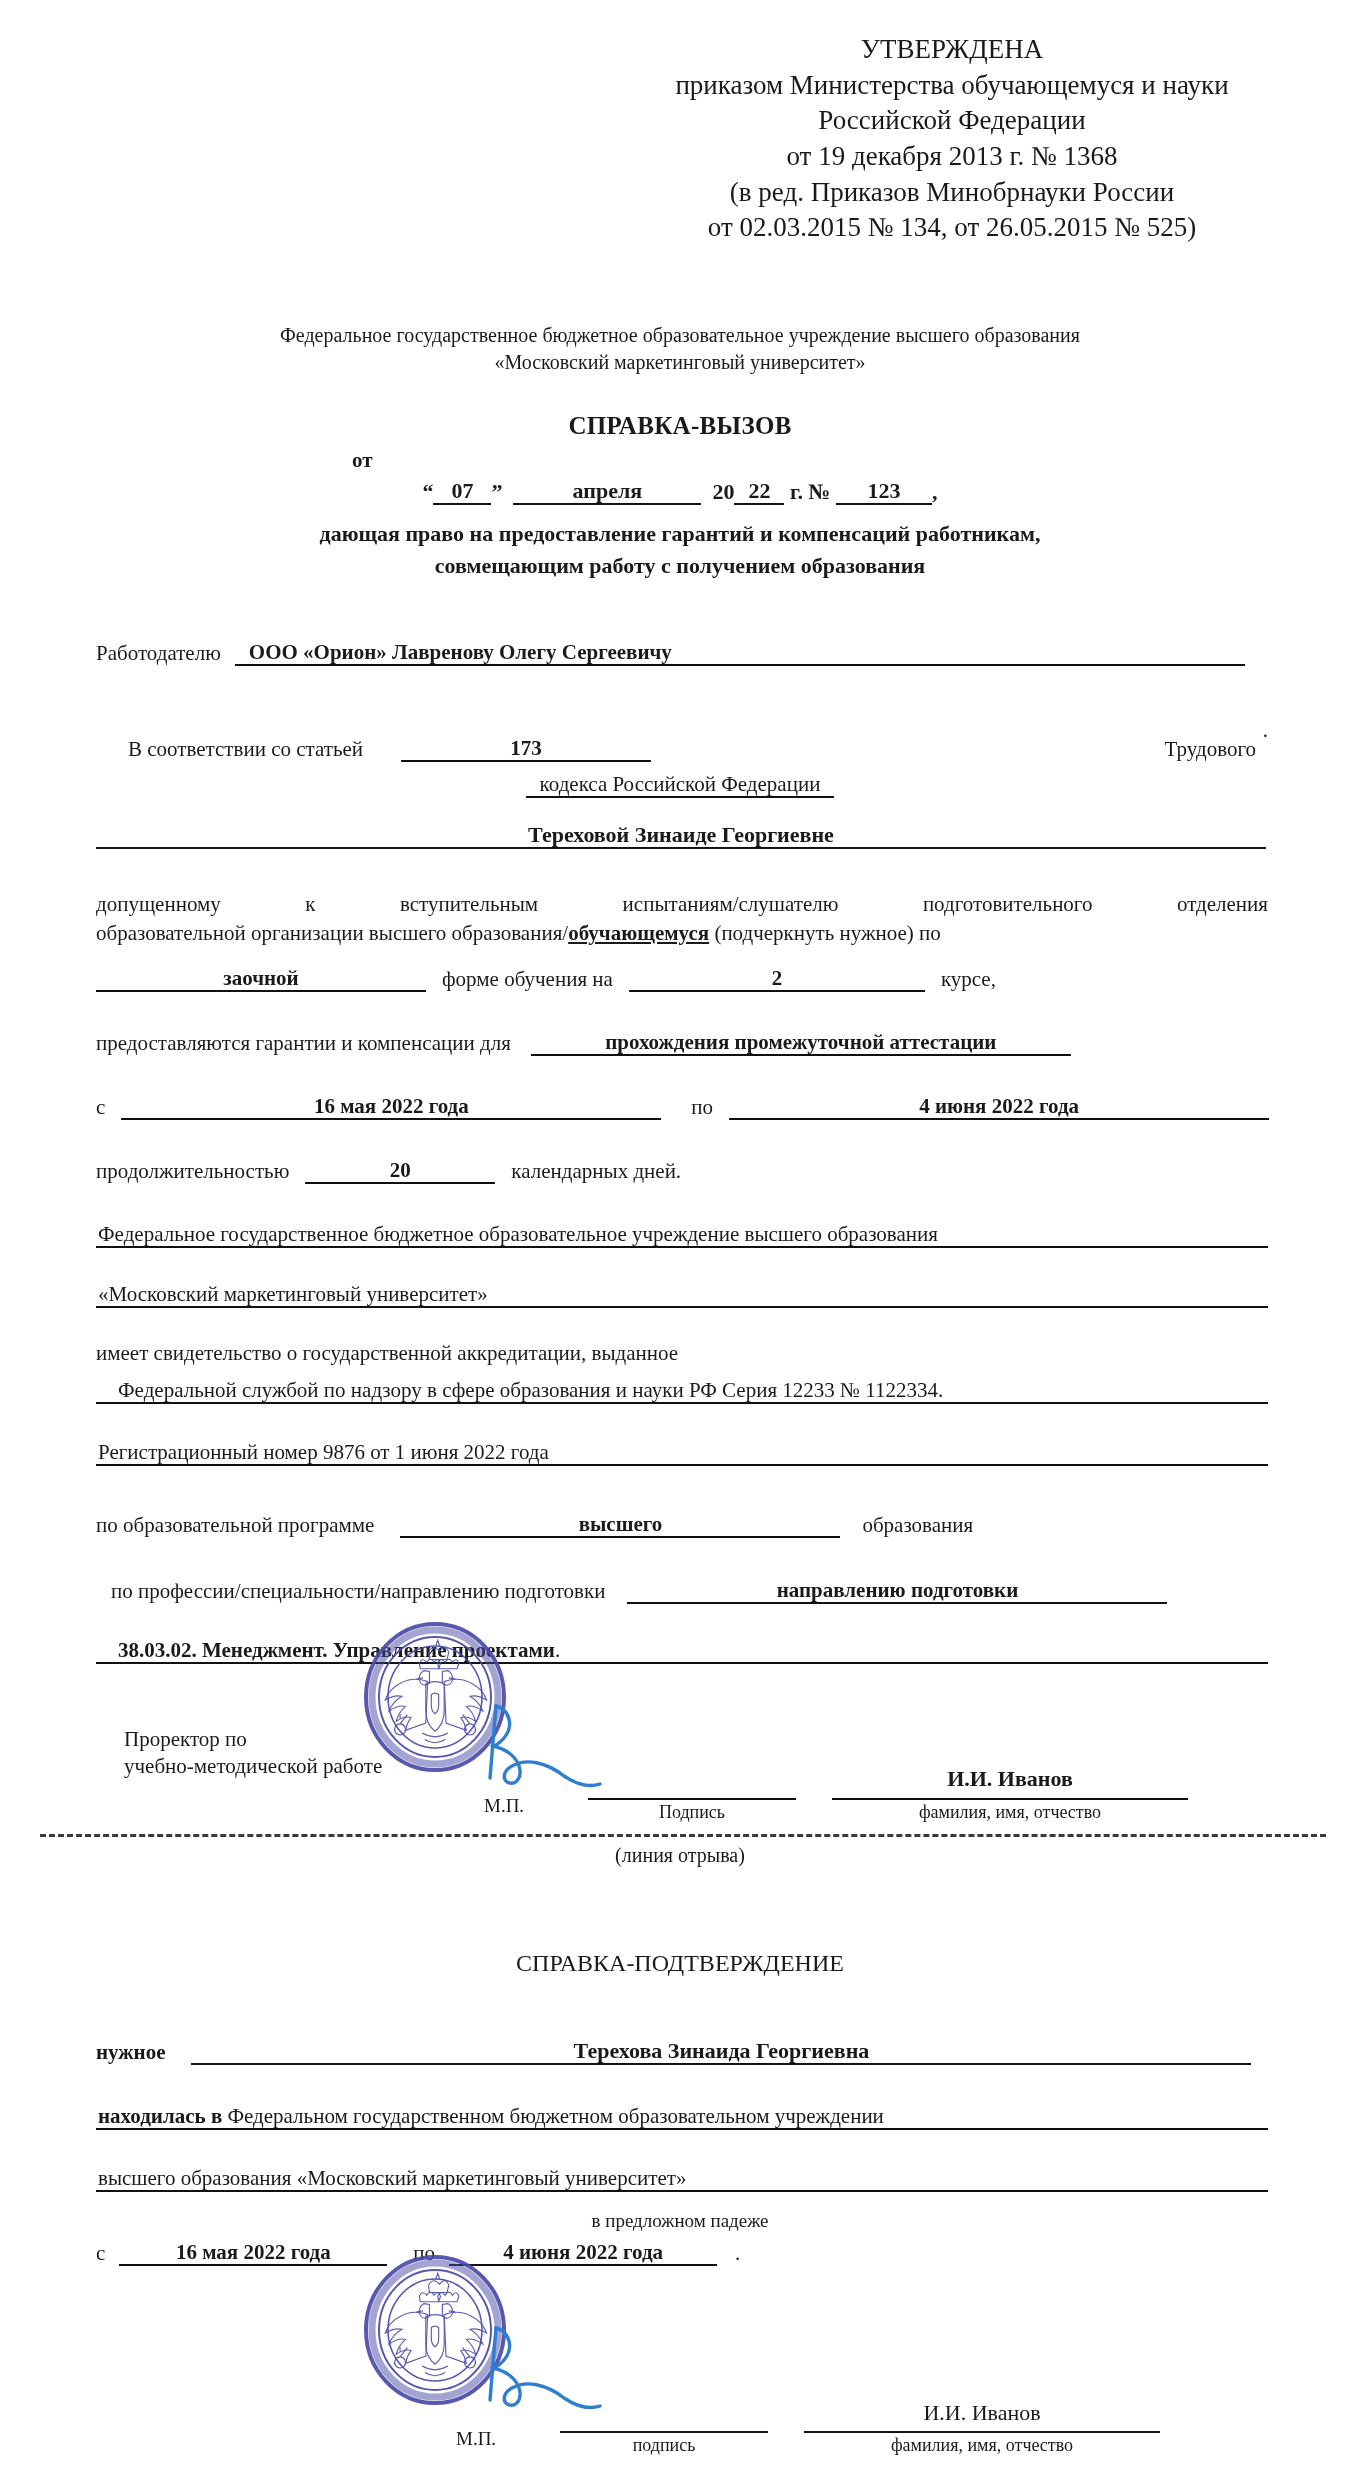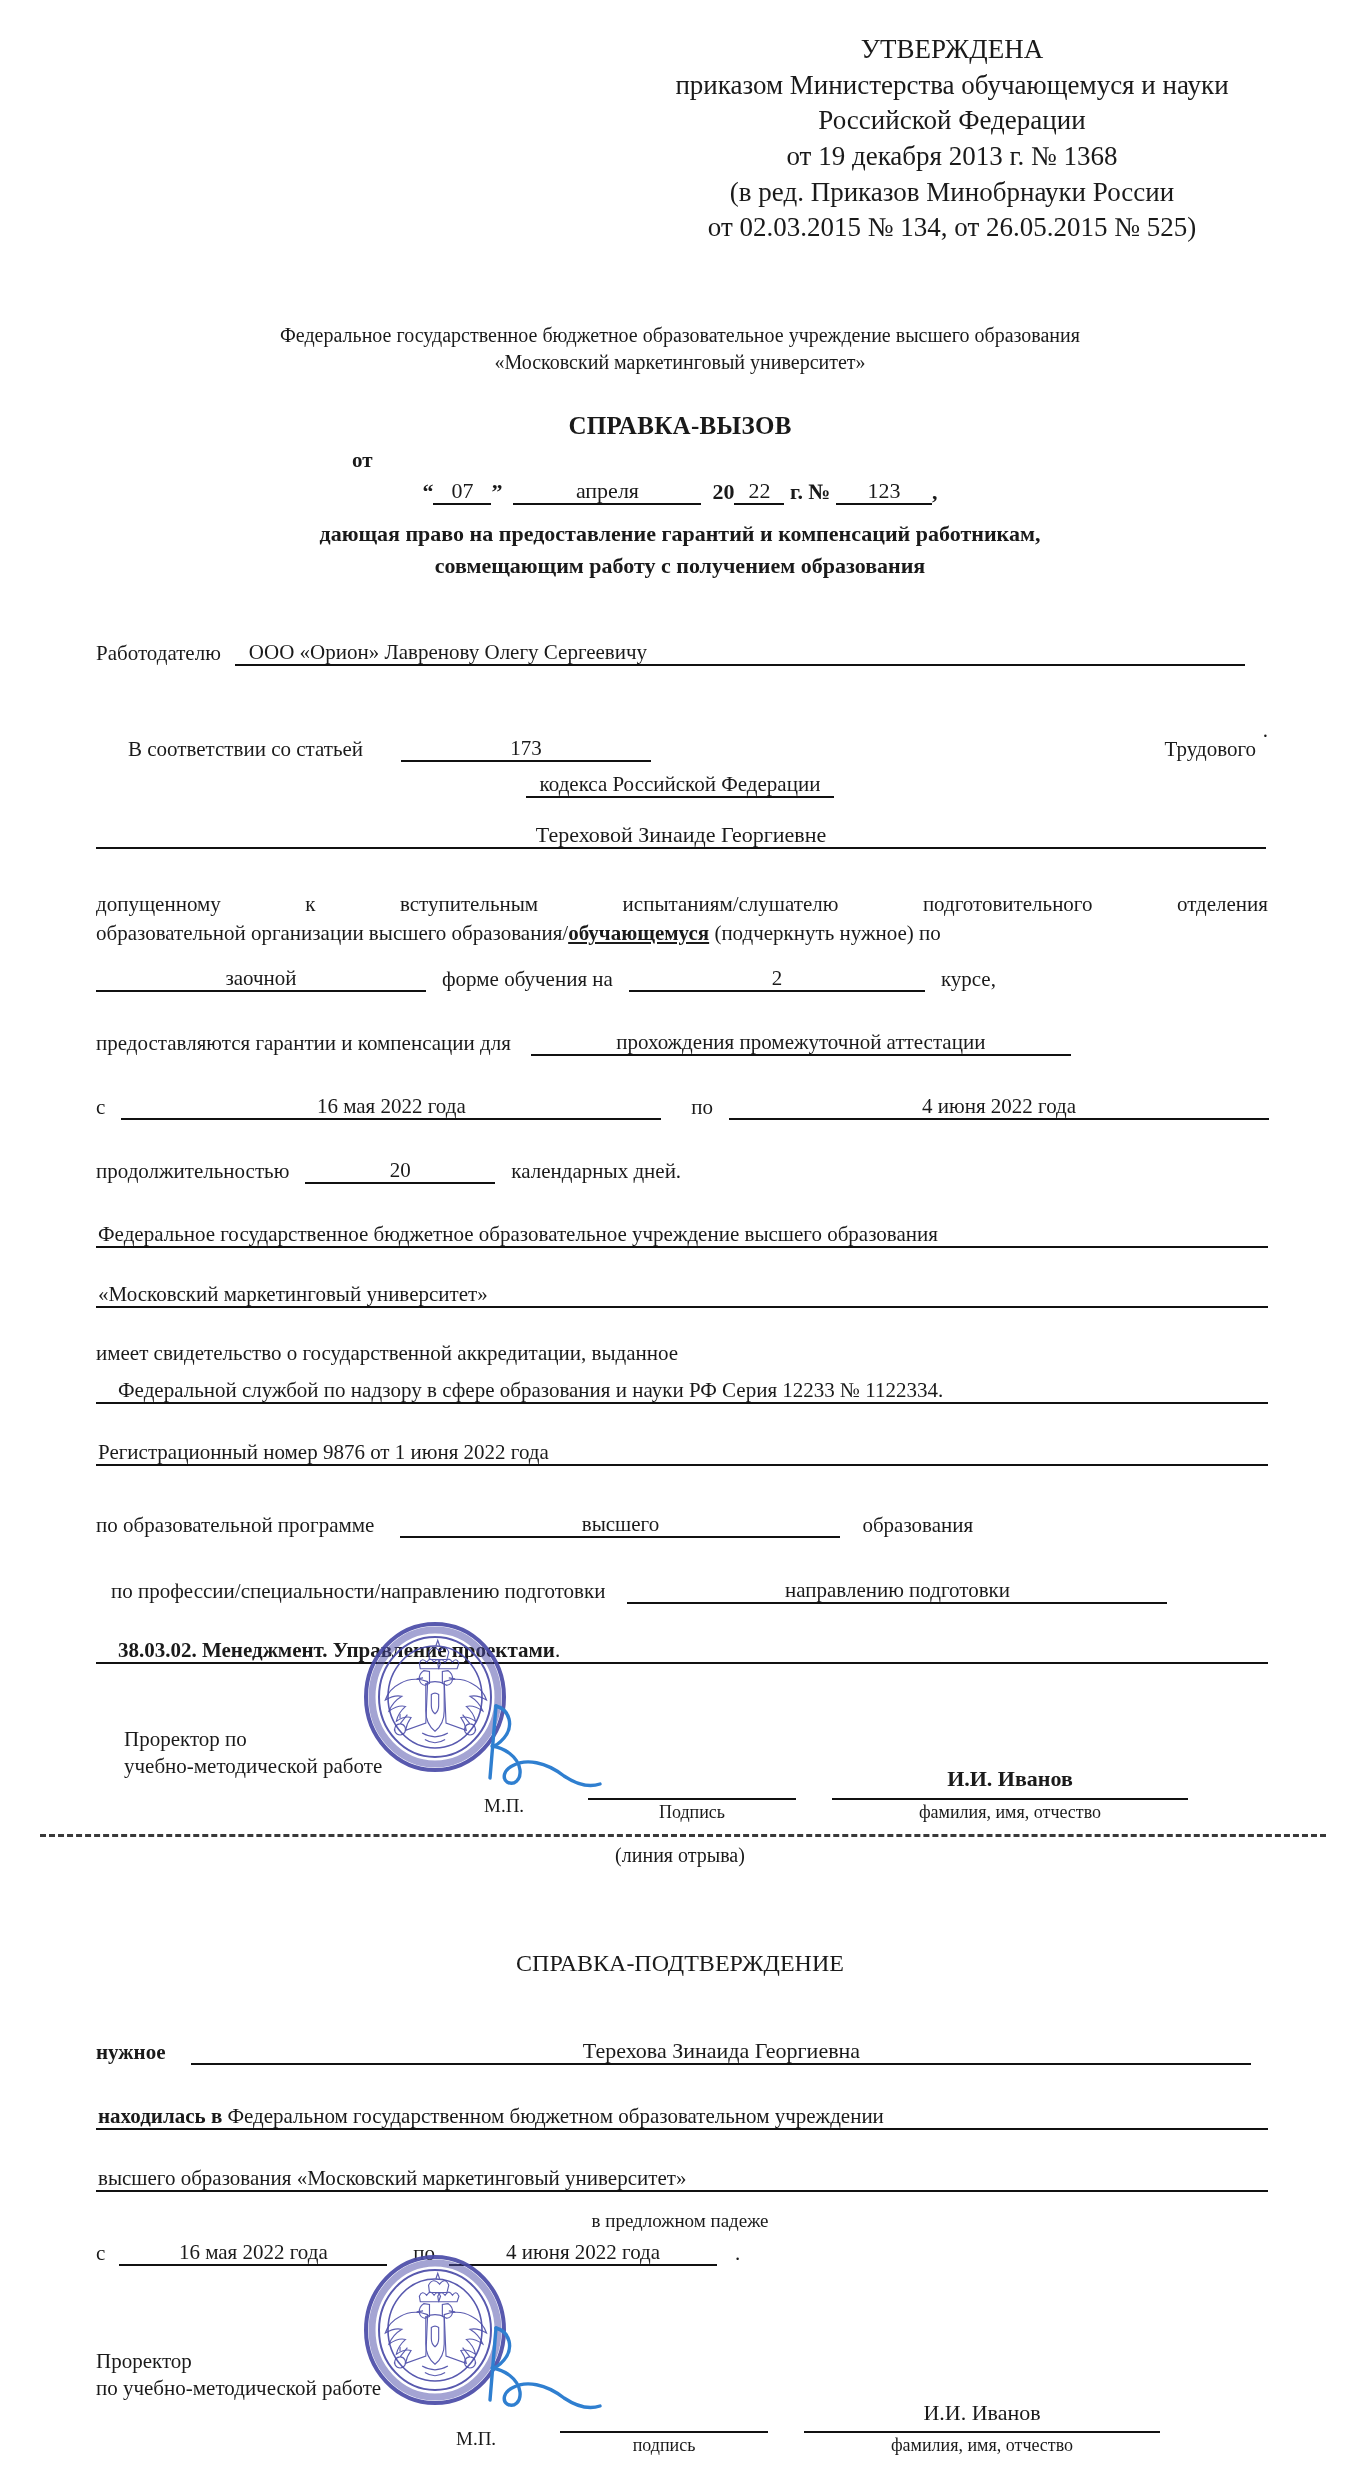--- a/index.html
+++ b/index.html
@@ -20,7 +20,7 @@
     border-bottom: 2.5px solid #111;
     text-align: center;
     vertical-align: bottom;
-    font-weight: normal;
+    font-weight: bold;
     line-height: 1.15;
   }
   .fill.left { text-align: left; }

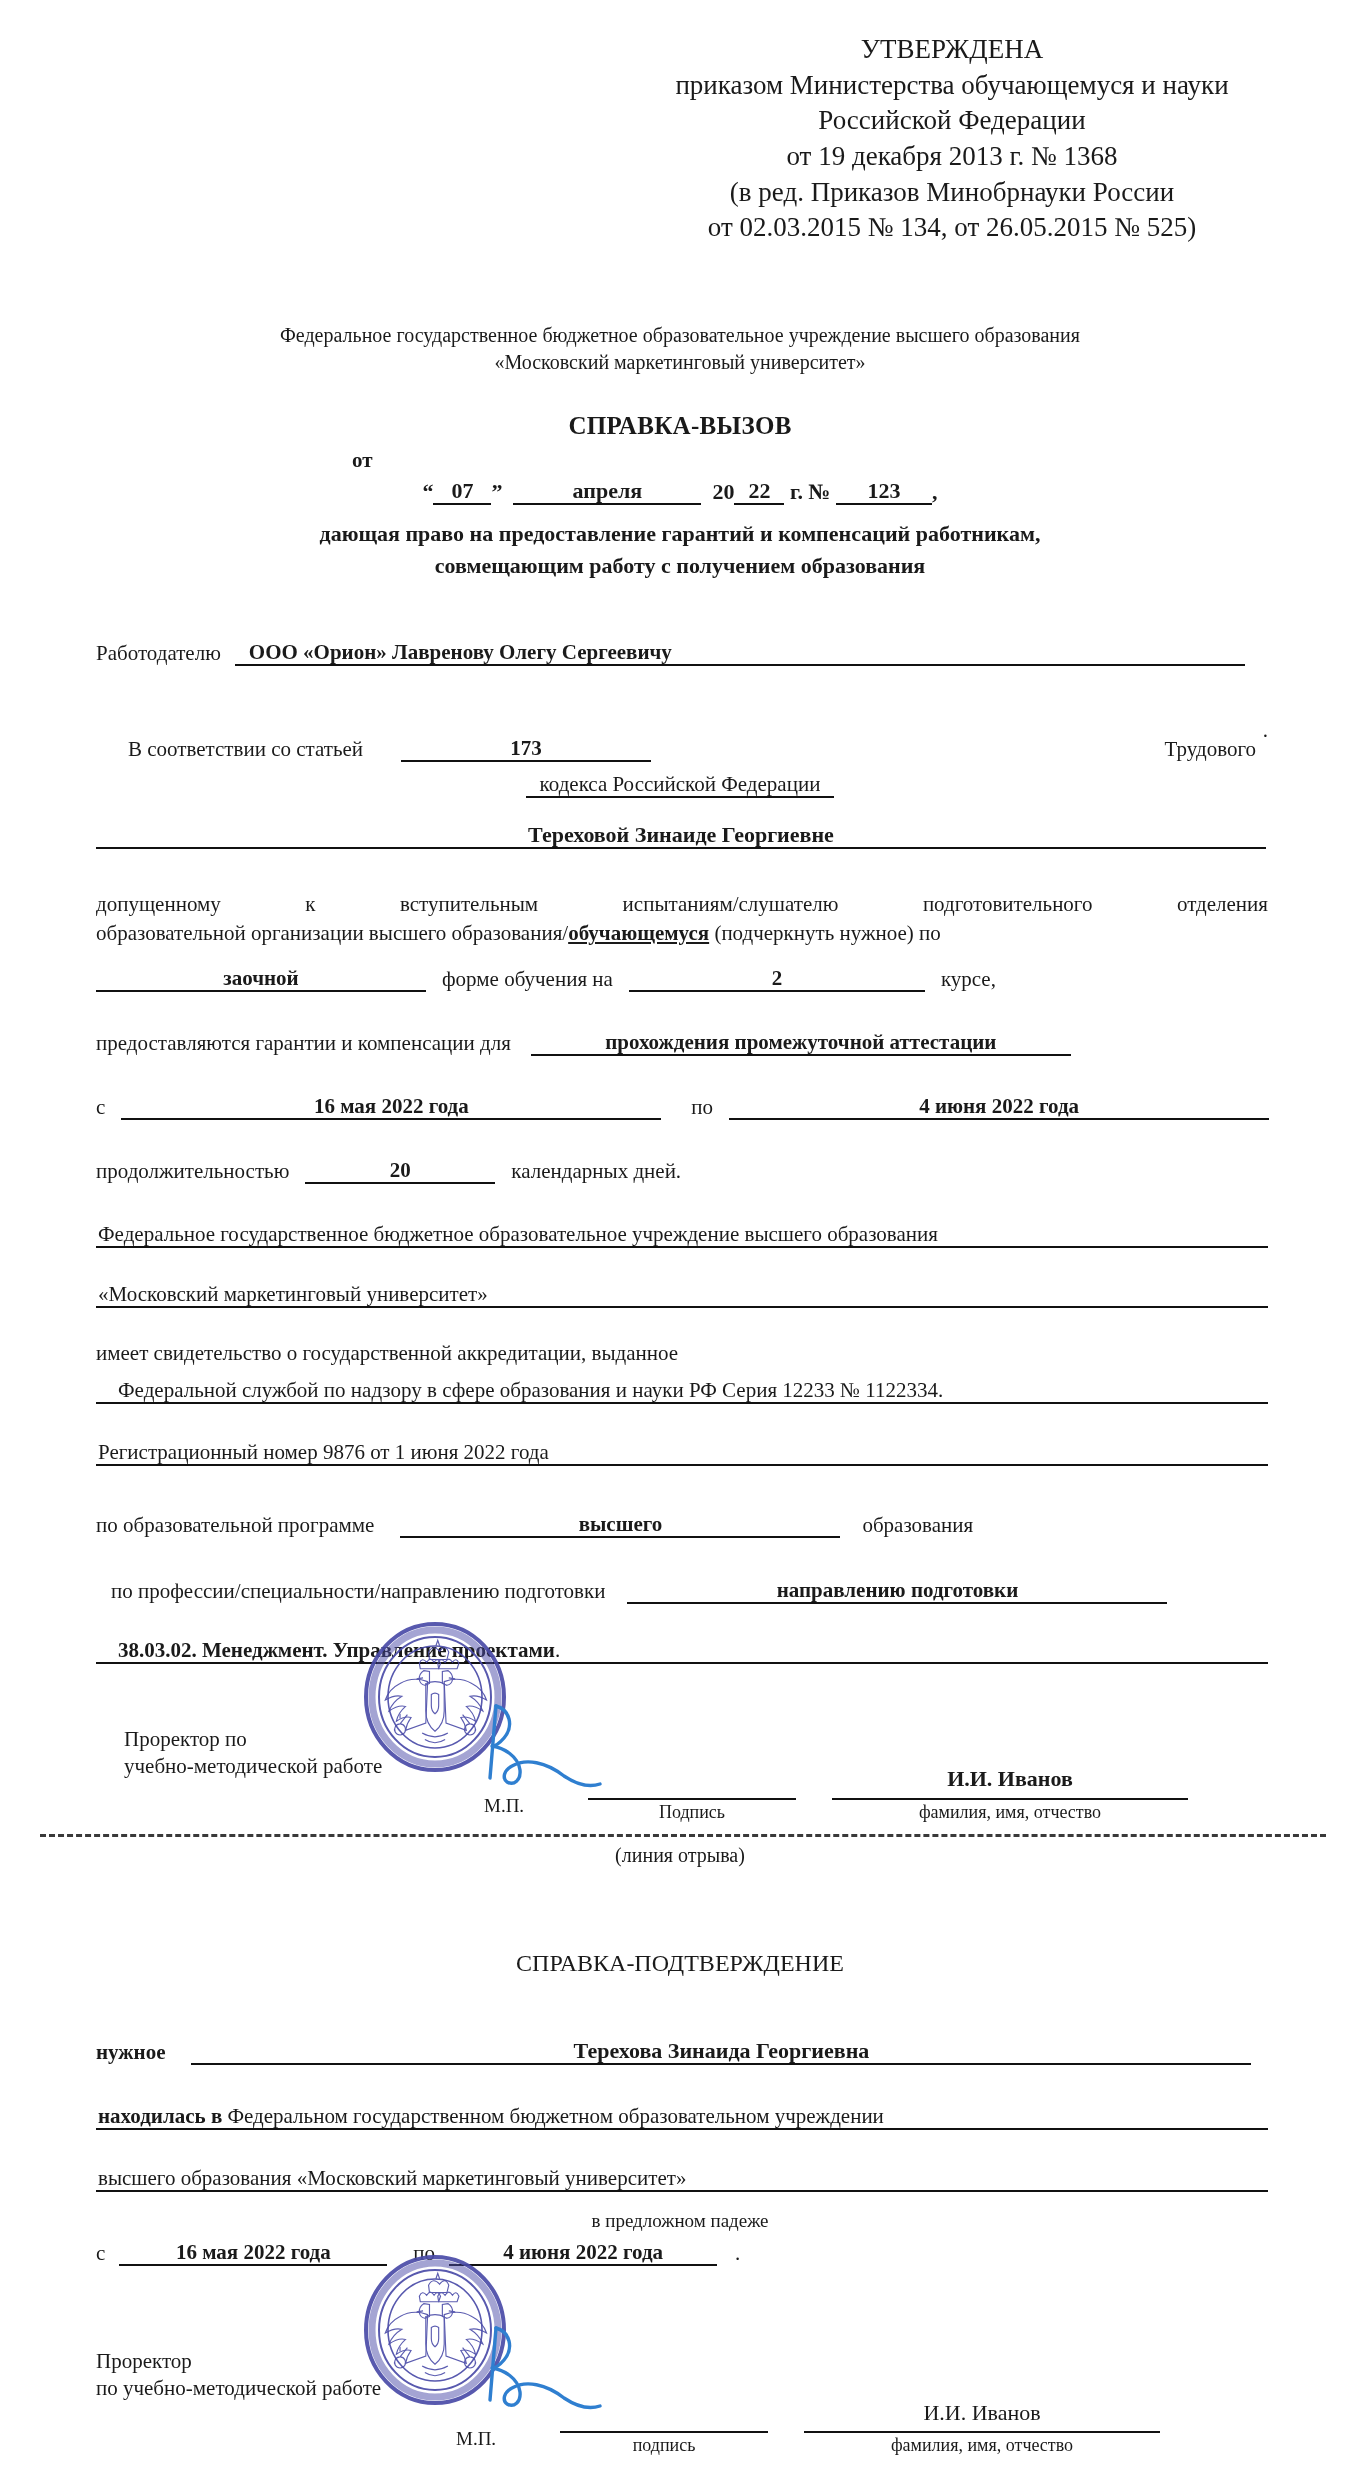--- a/index.html
+++ b/index.html
@@ -491,10 +491,6 @@
   </div>
 
   <div class="sig2">
-    <div class="post">
-      <div>Проректор</div>
-      <div>по учебно-методической работе</div>
-    </div>
     <div class="mp">М.П.</div>
     <div class="sign-line"></div>
     <div class="sign-cap">подпись</div>

